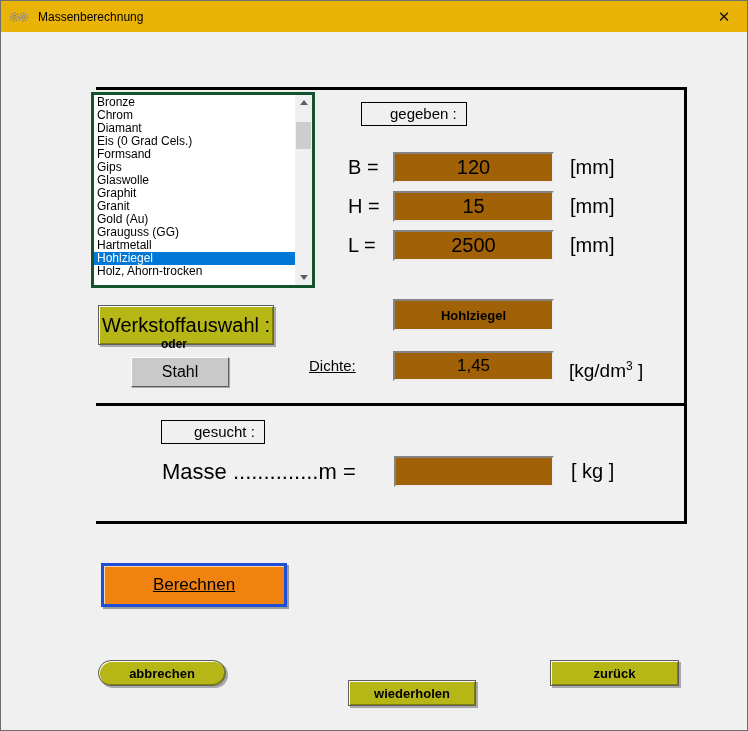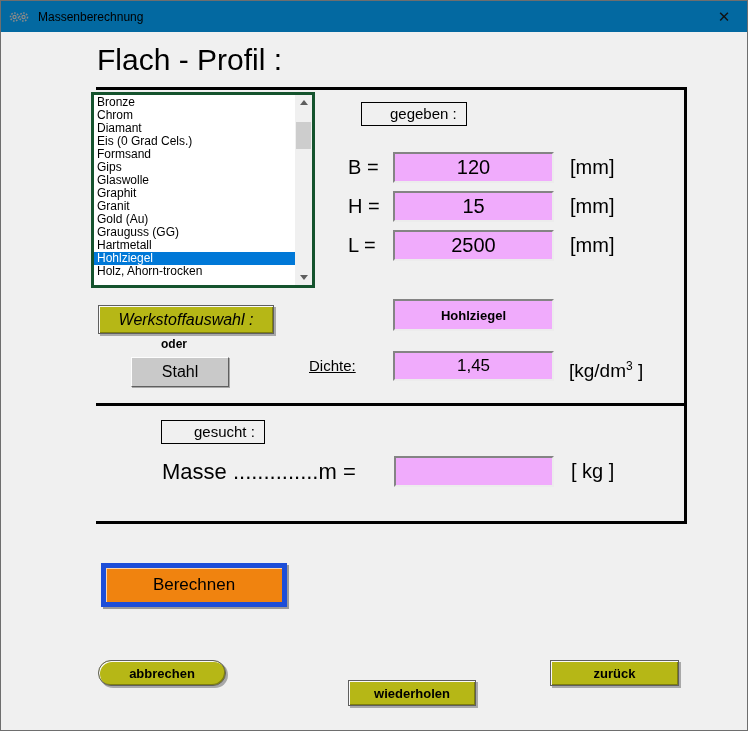--- a/index.html
+++ b/index.html
@@ -14,7 +14,7 @@
   
   .titlebar {
     position:absolute; left:0; top:0; width:100%; height:31px;
-    background:#0369a1; display:flex; align-items:center;
+    background:#eab308; display:flex; align-items:center;
   }
   .titlebar .app-icon { margin-left:8px; width:20px; height:14px; display:flex; align-items:center; }
   .titlebar .title { margin-left:9px; font-size:12px; color:#000; }

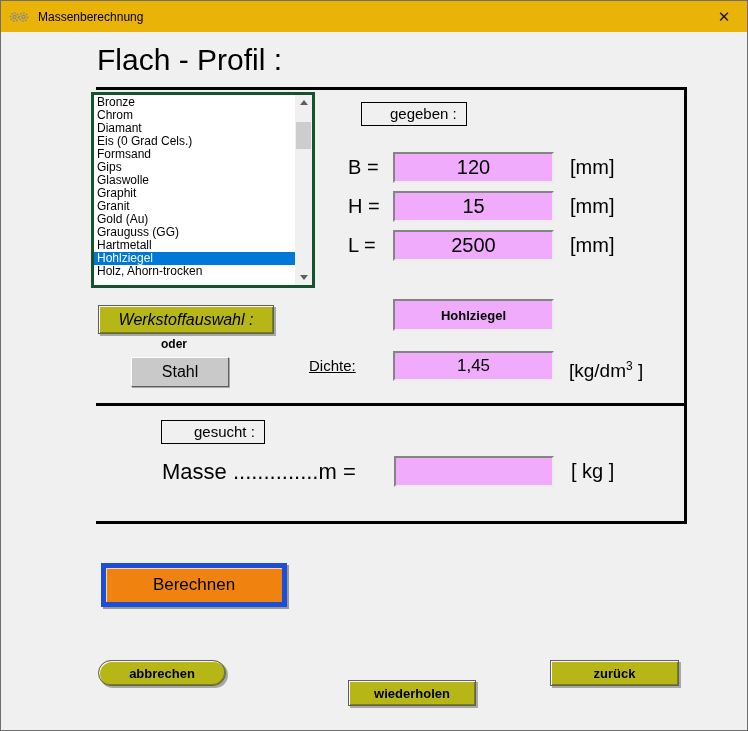--- a/index.html
+++ b/index.html
@@ -141,7 +141,6 @@
     <span class="close-btn">✕</span>
   </div>
 
-  <div class="heading">Flach - Profil :</div>
 
   <div class="frame">
     <div class="divider"></div>

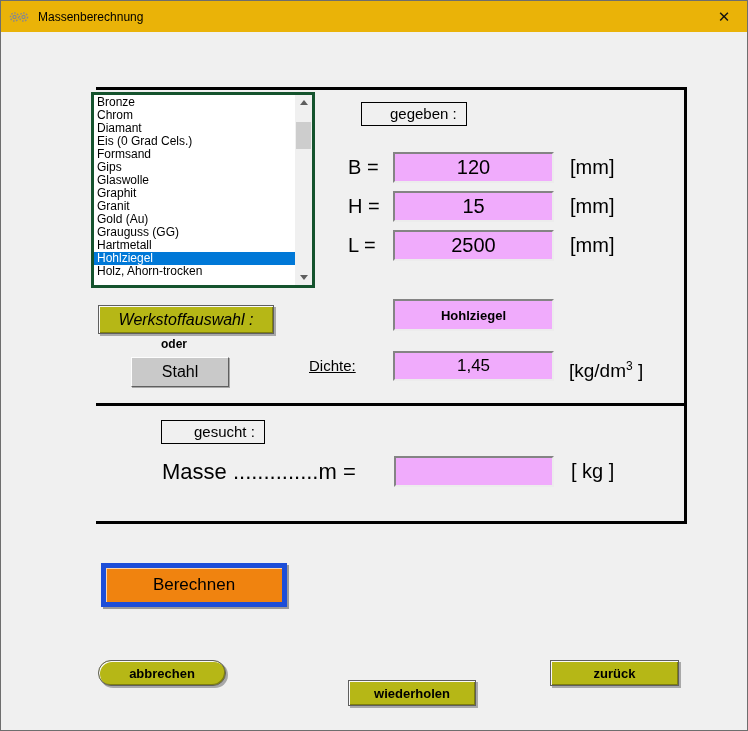--- a/index.html
+++ b/index.html
@@ -69,7 +69,7 @@
   
   .field {
     border:2px solid; border-color:#848484 #ececec #ececec #848484;
-    background:#f0abfc; font-family:"Liberation Sans", sans-serif;
+    background:#a16207; font-family:"Liberation Sans", sans-serif;
     text-align:center; color:#000; outline:none;
   }
 

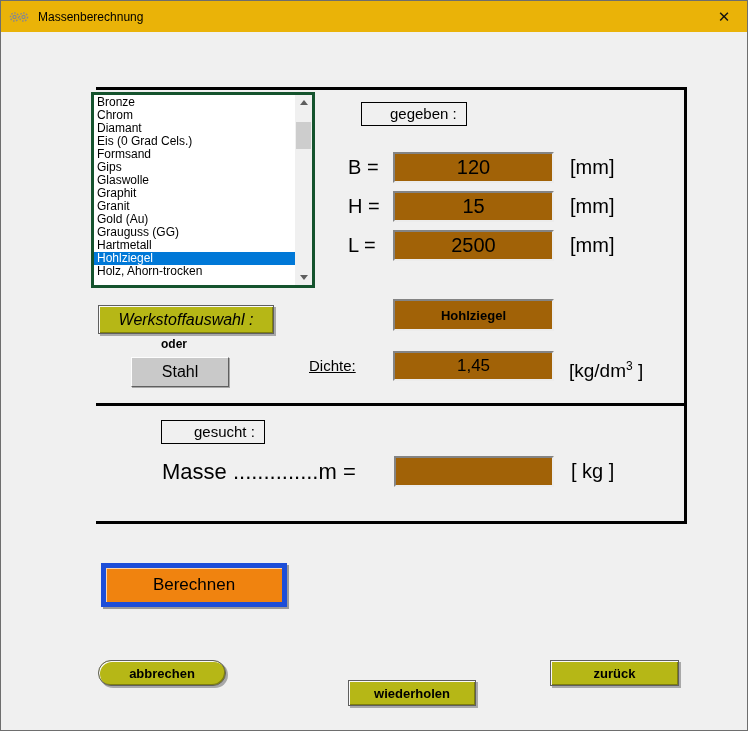--- a/index.html
+++ b/index.html
@@ -87,7 +87,7 @@
     box-shadow: inset 1px 1px 0 #fafafa, inset -1px -1px 0 rgba(60,60,0,.45), 2px 2px 0 rgba(110,110,110,.55);
     font-family:"Liberation Sans", sans-serif; cursor:default;
   }
-  .btn-werkstoff { position:absolute; left:97px; top:304px; width:176px; height:29px; font-size:16px;font-style:italic; }
+  .btn-werkstoff { position:absolute; left:97px; top:304px; width:176px; height:40px; font-size:20px; }
   .oder { position:absolute; left:85px; top:336px; width:176px; text-align:center; font-size:12px; font-weight:bold; }
   .btn-stahl {
     position:absolute; left:130px; top:356px; width:98px; height:30px;

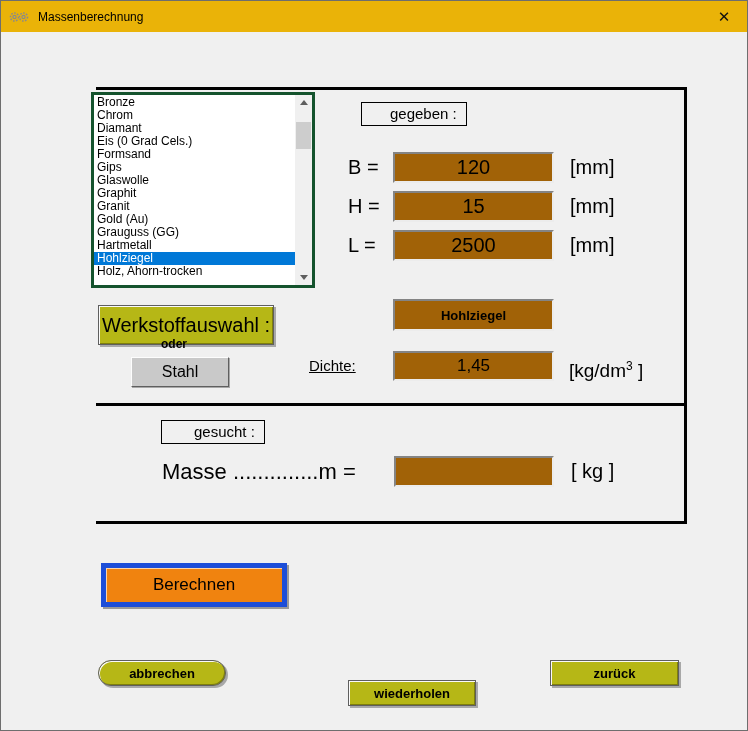--- a/index.html
+++ b/index.html
@@ -114,9 +114,9 @@
   .btn-berechnen {
     position:absolute; left:100px; top:562px; width:186px; height:44px;
     background:#f0830f; color:#000; font-size:17px;
-    border:5px solid #1d4ed8;
+    border:3px solid #1d4ed8;
     box-shadow: inset 1px 1px 0 rgba(255,255,255,.65), 2px 2px 0 #9a9a9a;
-    font-family:"Liberation Sans", sans-serif; cursor:default;
+    font-family:"Liberation Sans", sans-serif; cursor:default;text-decoration:underline;
   }
   .btn-bottom { position:absolute; top:659px; height:26px; font-size:13px; font-weight:bold; }
   .btn-abbrechen { left:97px; width:128px;border-radius:13px; }

